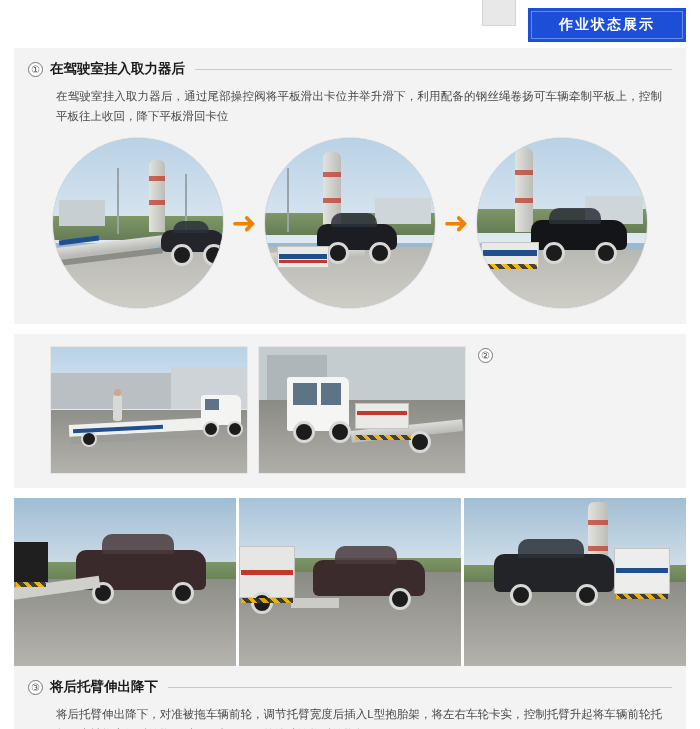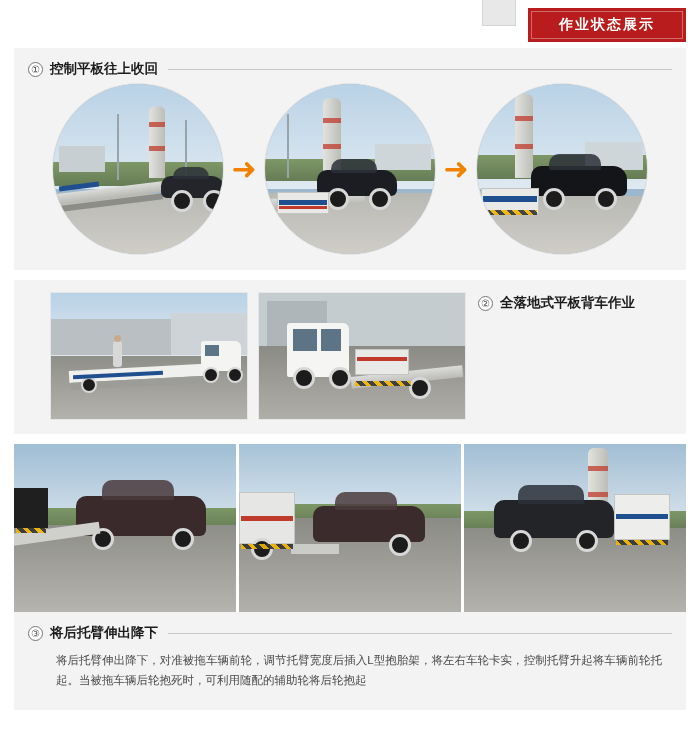--- a/index.html
+++ b/index.html
@@ -25,7 +25,7 @@
     position: absolute;
     right: 14px; top: 8px;
     width: 158px; height: 34px;
-    background: #b91c1c;
+    background: #1d4ed8;
     color: #fff;
     font-size: 14px;
     font-weight: bold;

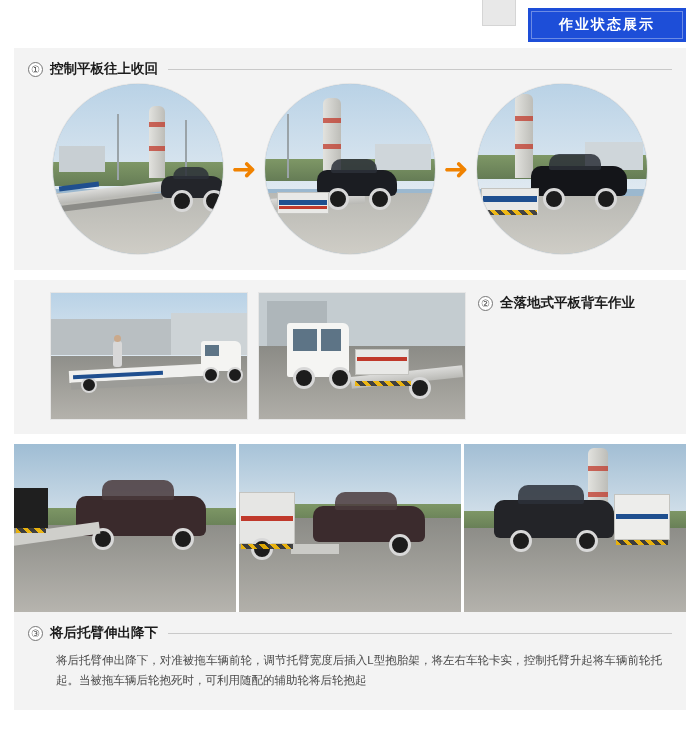--- a/index.html
+++ b/index.html
@@ -179,7 +179,7 @@
 <div class="panel">
   <div class="sec-head">
     <div class="sec-num">①</div>
-    <div class="sec-title">控制平板往上收回</div>
+    <div class="sec-title">在驾驶室挂入取力器后</div>
     <div class="sec-rule"></div>
   </div>
 

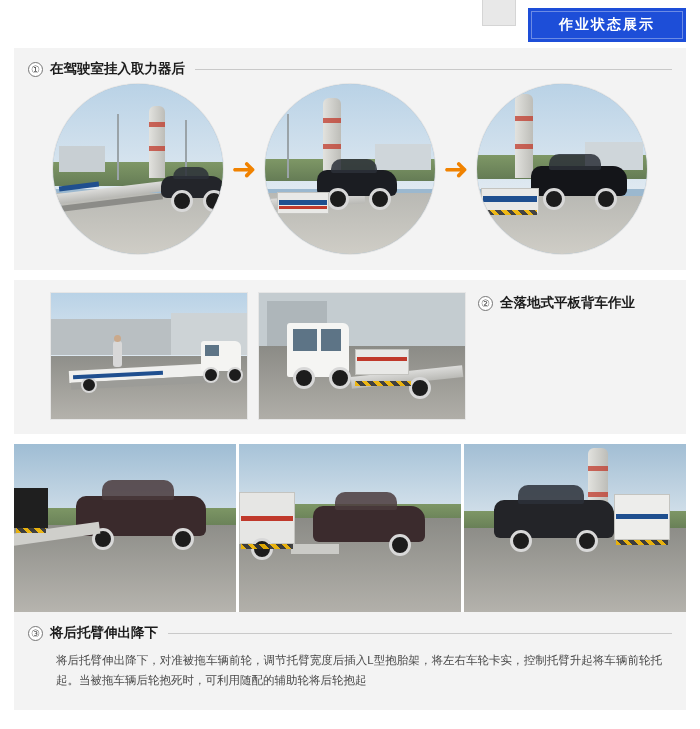--- a/index.html
+++ b/index.html
@@ -182,6 +182,7 @@
     <div class="sec-title">在驾驶室挂入取力器后</div>
     <div class="sec-rule"></div>
   </div>
+  <div class="sec-body">在驾驶室挂入取力器后，通过尾部操控阀将平板滑出卡位并举升滑下，利用配备的钢丝绳卷扬可车辆牵制平板上，控制平板往上收回，降下平板滑回卡位</div>
 
   <div class="circle-row">
 

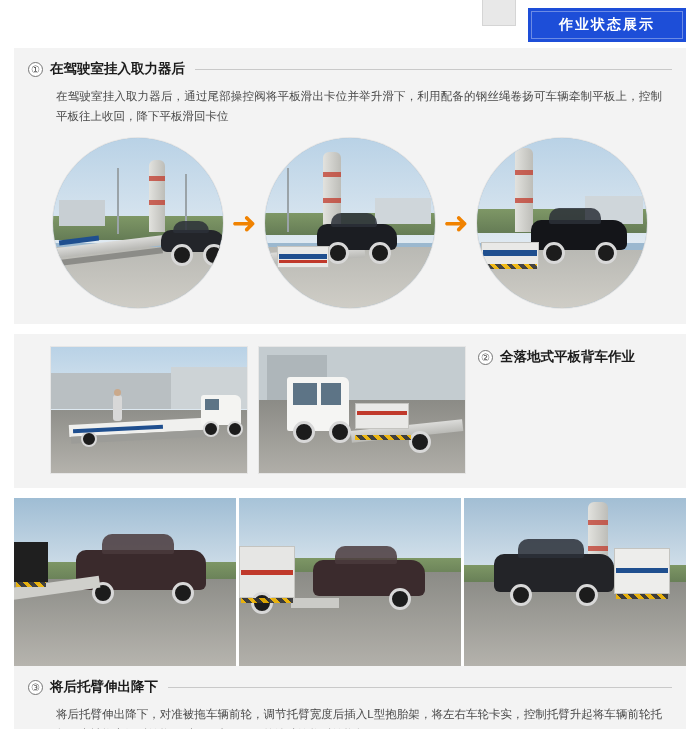--- a/index.html
+++ b/index.html
@@ -298,7 +298,6 @@
     <div class="sec2-text">
       <div class="sec-head">
         <div class="sec-num">②</div>
-        <div class="sec-title">全落地式平板背车作业</div>
       </div>
     </div>
   </div>

